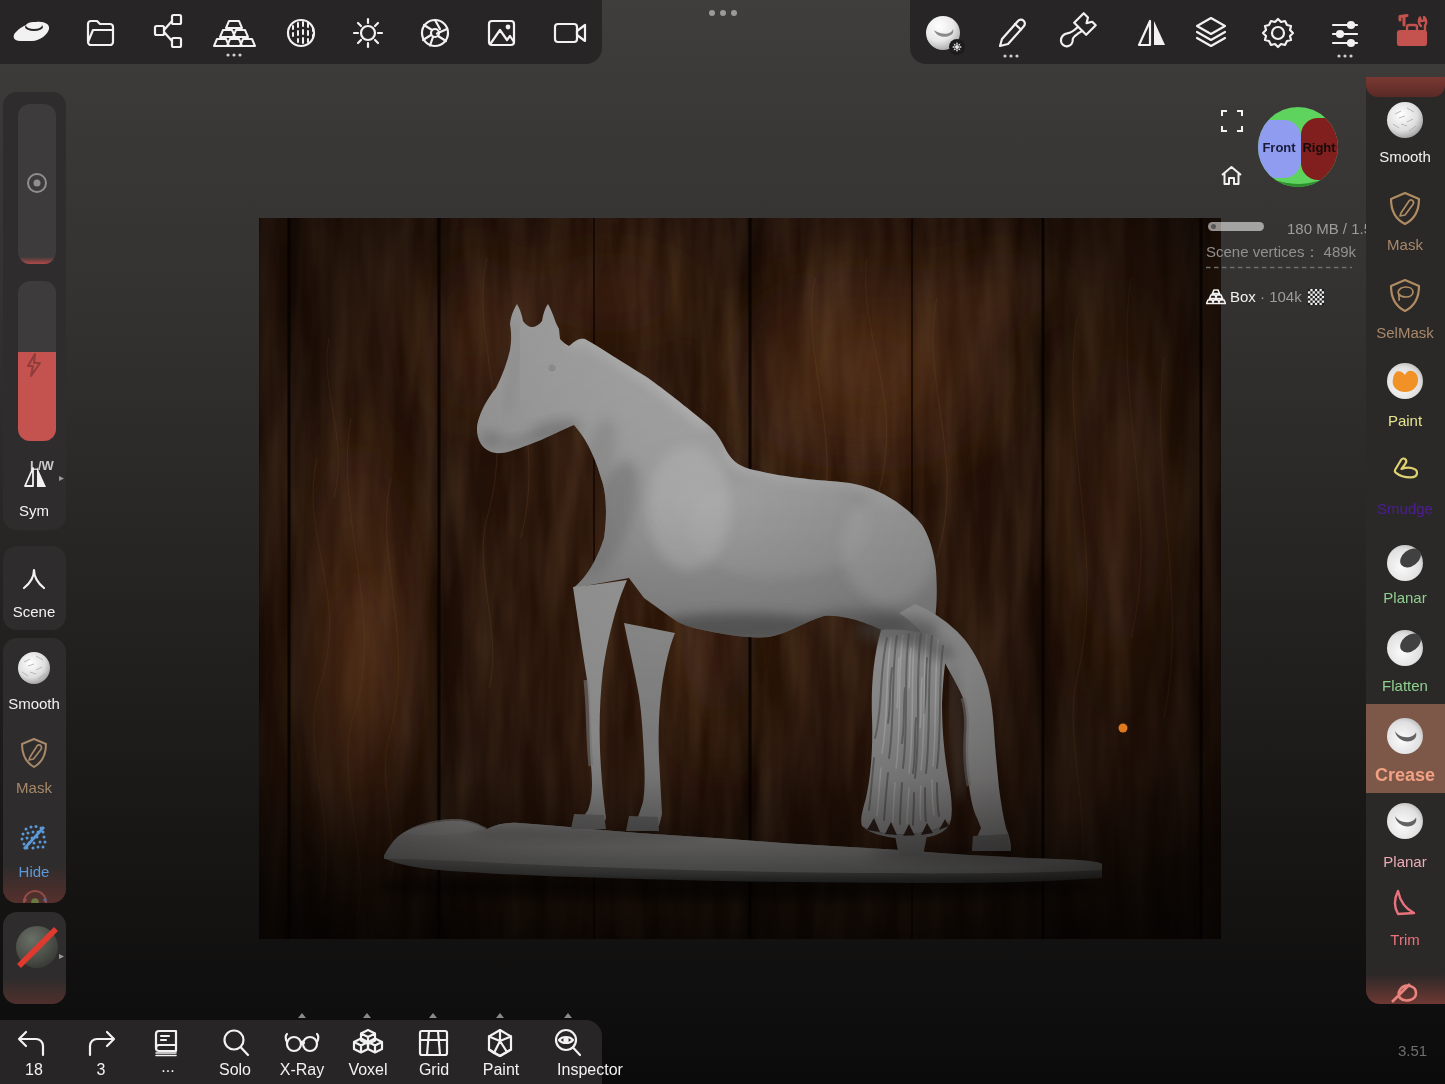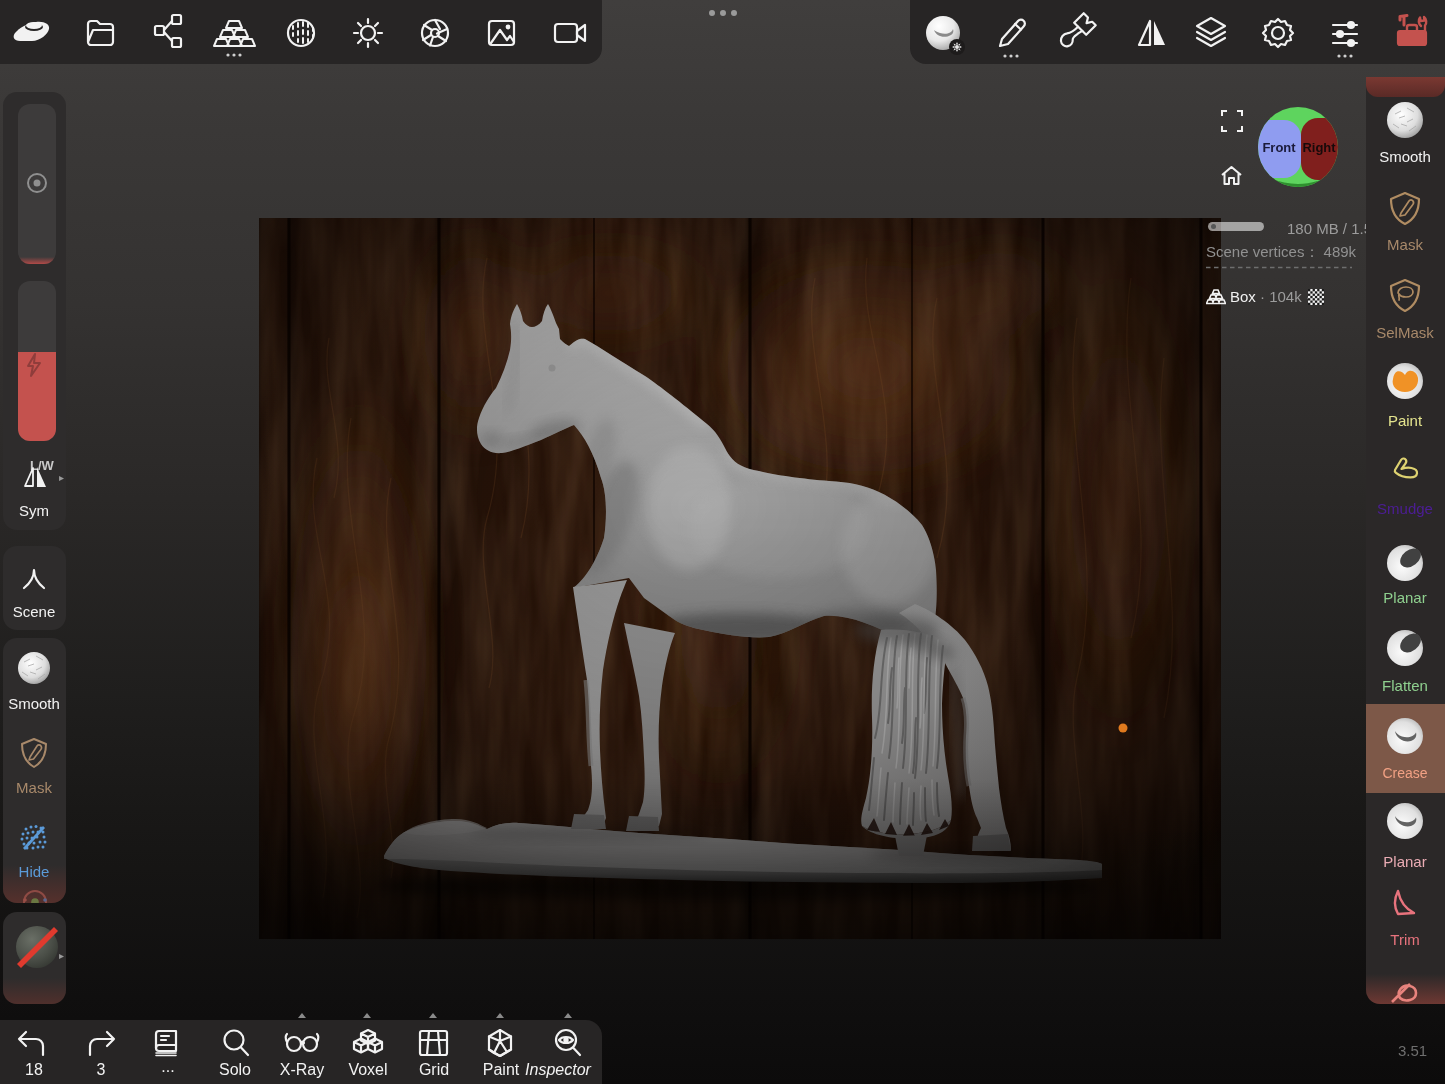--- a/index.html
+++ b/index.html
@@ -538,7 +538,7 @@
 <div class="lbl" style="left:1405px;top:500px;font-size:15px;color:#4c1d95;">Smudge</div>
 <div class="lbl" style="left:1405px;top:589px;font-size:15px;color:#8fd08f;">Planar</div>
 <div class="lbl" style="left:1405px;top:677px;font-size:15px;color:#8fd08f;">Flatten</div>
-<div class="lbl" style="left:1405px;top:765px;font-size:14px;color:#f2a184;">Crease</div>
+<div class="lbl" style="left:1405px;top:765px;font-size:18px;color:#f2a184;font-weight:bold;">Crease</div>
 <div class="lbl" style="left:1405px;top:853px;font-size:15px;color:#eaacb4;">Planar</div>
 <div class="lbl" style="left:1405px;top:931px;font-size:15px;color:#e8737d;">Trim</div>
 

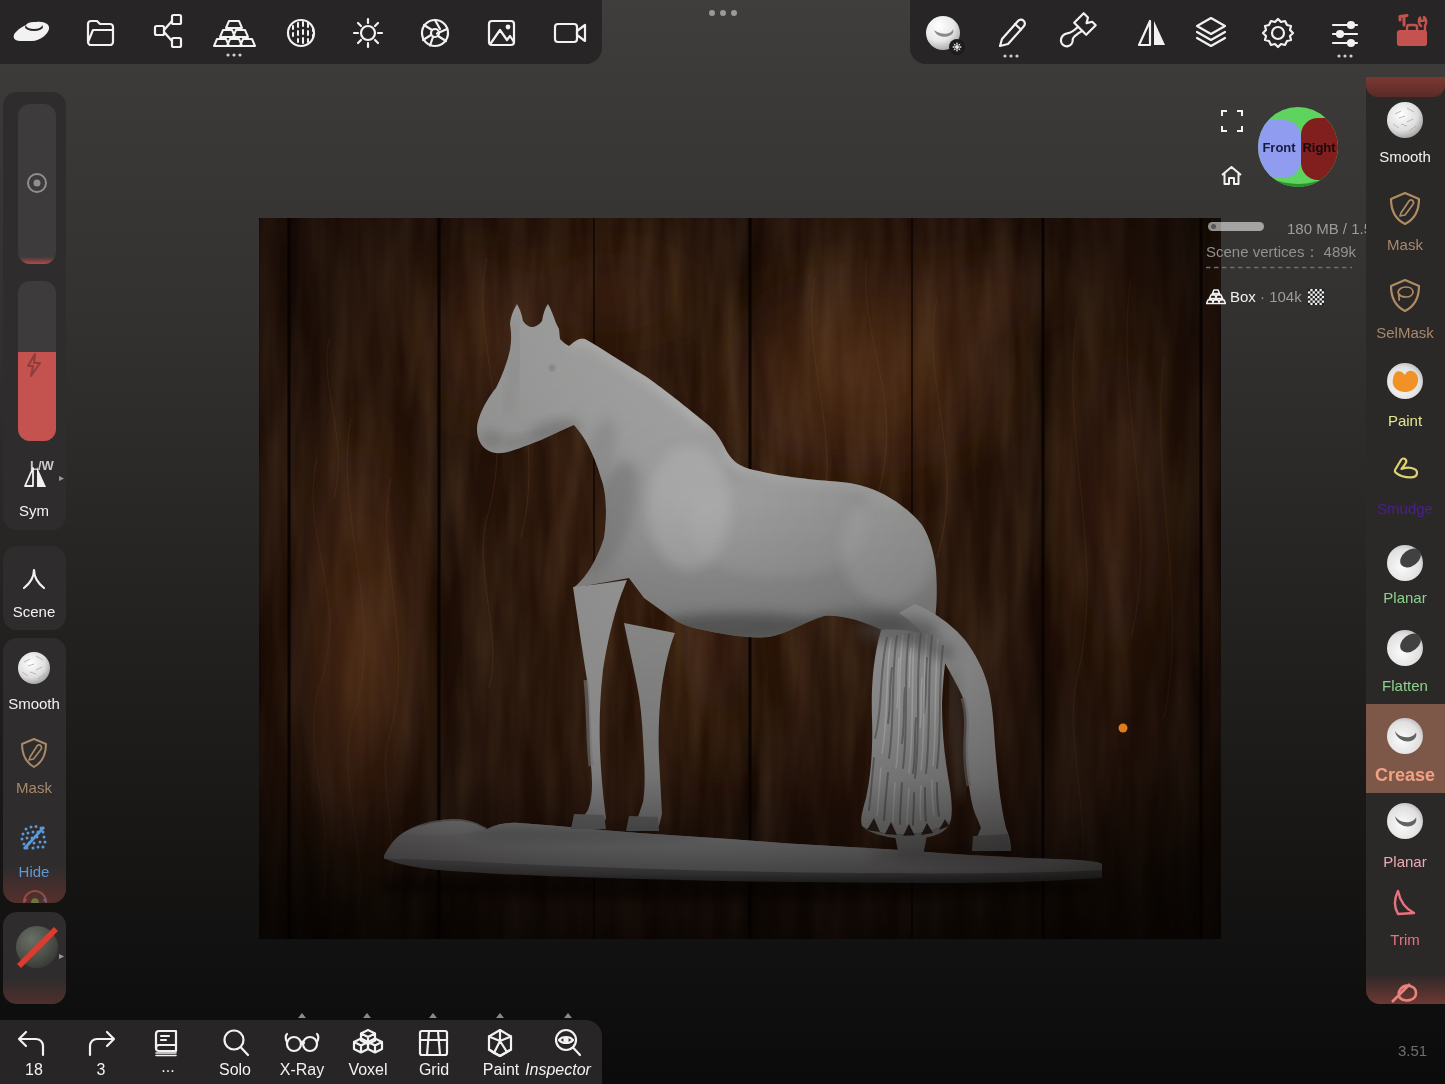--- a/index.html
+++ b/index.html
@@ -607,7 +607,7 @@
 <div class="lbl" style="left:368px;top:1061px;">Voxel</div>
 <div class="lbl" style="left:434px;top:1061px;">Grid</div>
 <div class="lbl" style="left:501px;top:1061px;">Paint</div>
-<div class="lbl" style="left:558px;top:1061px;font-style:italic;">Inspector</div>
+<div class="lbl" style="left:590px;top:1061px;">Inspector</div>
 <div class="abs" style="left:1398px;top:1042px;color:#6e6e6e;font-size:15px;">3.51</div>
 
 <div class="abs" style="left:1221px;top:110px;">

